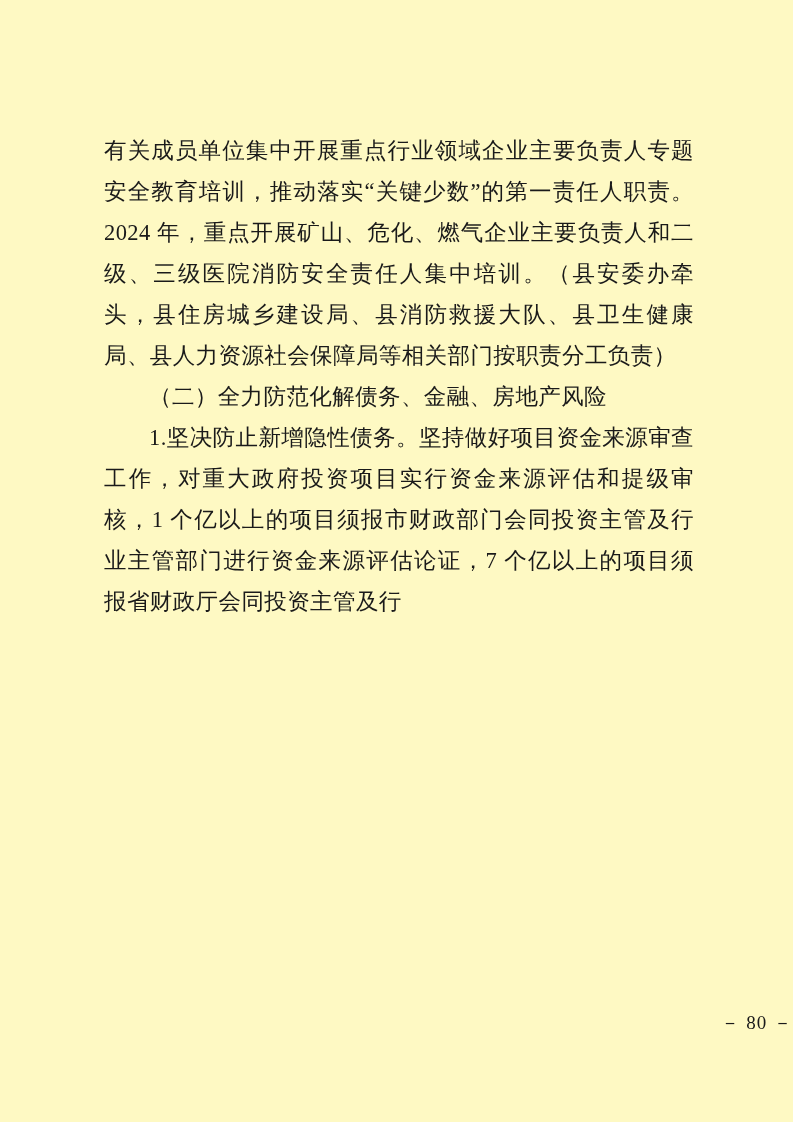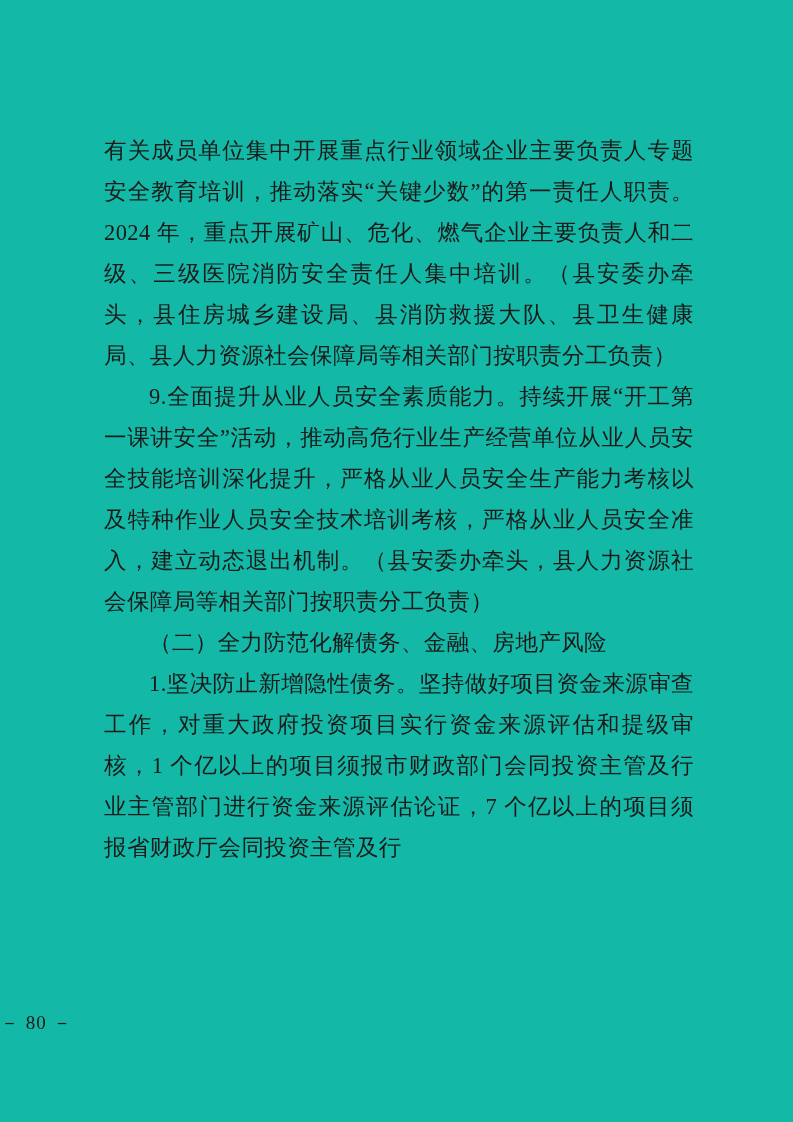--- a/index.html
+++ b/index.html
@@ -15,7 +15,7 @@
     position: relative;
     width: 793px;
     height: 1122px;
-    background: #14b8a6;
+    background: #fef9c3;
     box-sizing: border-box;
     overflow: hidden;
   }

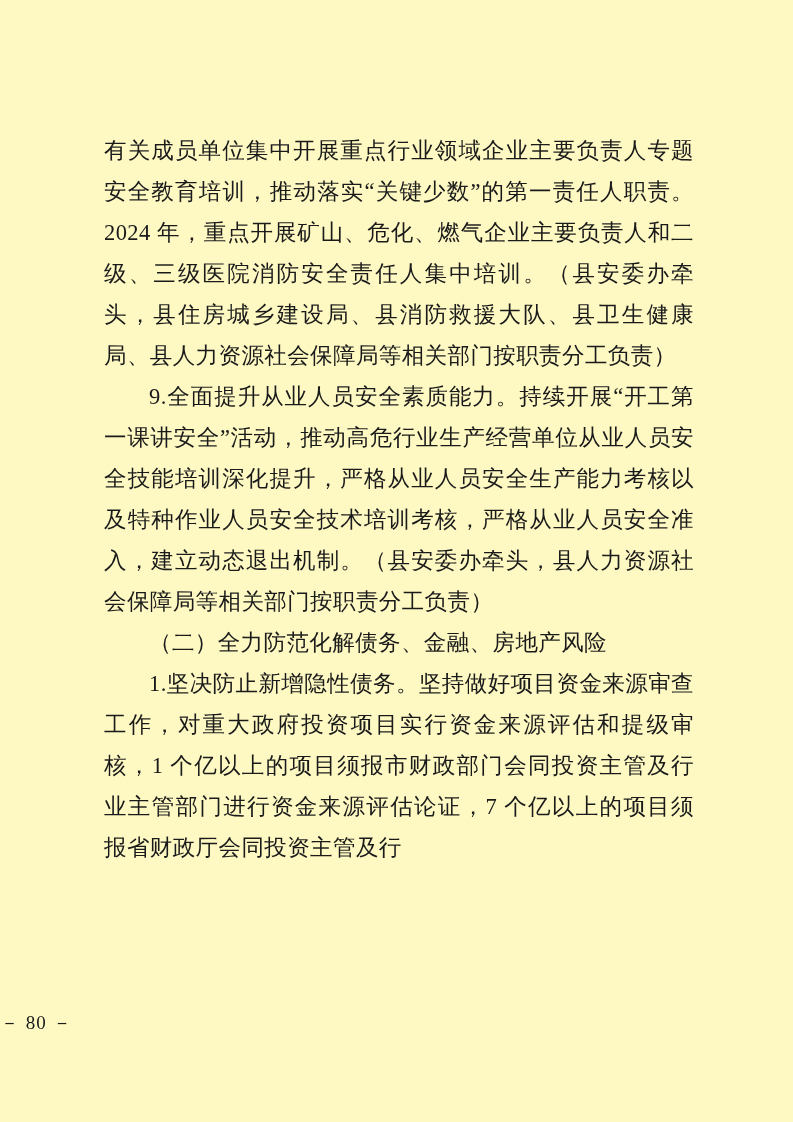--- a/index.html
+++ b/index.html
@@ -56,7 +56,6 @@
 <div class="page">
   <div class="content">
     <p class="para">有关成员单位集中开展重点行业领域企业主要负责人专题安全教育培训，推动落实“关键少数”的第一责任人职责。2024 年，重点开展矿山、危化、燃气企业主要负责人和二级、三级医院消防安全责任人集中培训。（县安委办牵头，县住房城乡建设局、县消防救援大队、县卫生健康局、县人力资源社会保障局等相关部门按职责分工负责）</p>
-    <p class="para indent">9.全面提升从业人员安全素质能力。持续开展“开工第一课讲安全”活动，推动高危行业生产经营单位从业人员安全技能培训深化提升，严格从业人员安全生产能力考核以及特种作业人员安全技术培训考核，严格从业人员安全准入，建立动态退出机制。（县安委办牵头，县人力资源社会保障局等相关部门按职责分工负责）</p>
     <p class="para indent">（二）全力防范化解债务、金融、房地产风险</p>
     <p class="para indent">1.坚决防止新增隐性债务。坚持做好项目资金来源审查工作，对重大政府投资项目实行资金来源评估和提级审核，1 个亿以上的项目须报市财政部门会同投资主管及行业主管部门进行资金来源评估论证，7 个亿以上的项目须报省财政厅会同投资主管及行</p>
   </div>

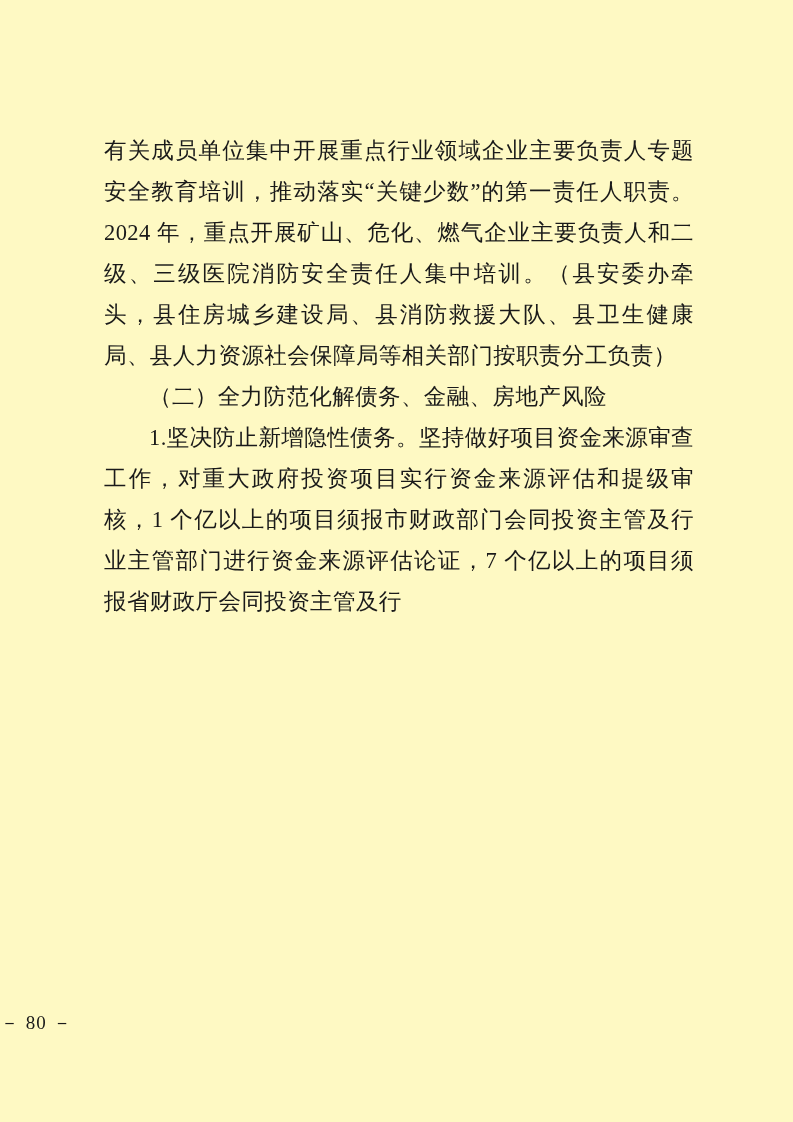--- a/index.html
+++ b/index.html
@@ -43,7 +43,7 @@
     left: 0;
     right: 0;
     top: 1010px;
-    text-align: left;
+    text-align: right;
     font-size: 19px;
     letter-spacing: 1px;
     font-family: "Liberation Serif", "DejaVu Serif", serif;

